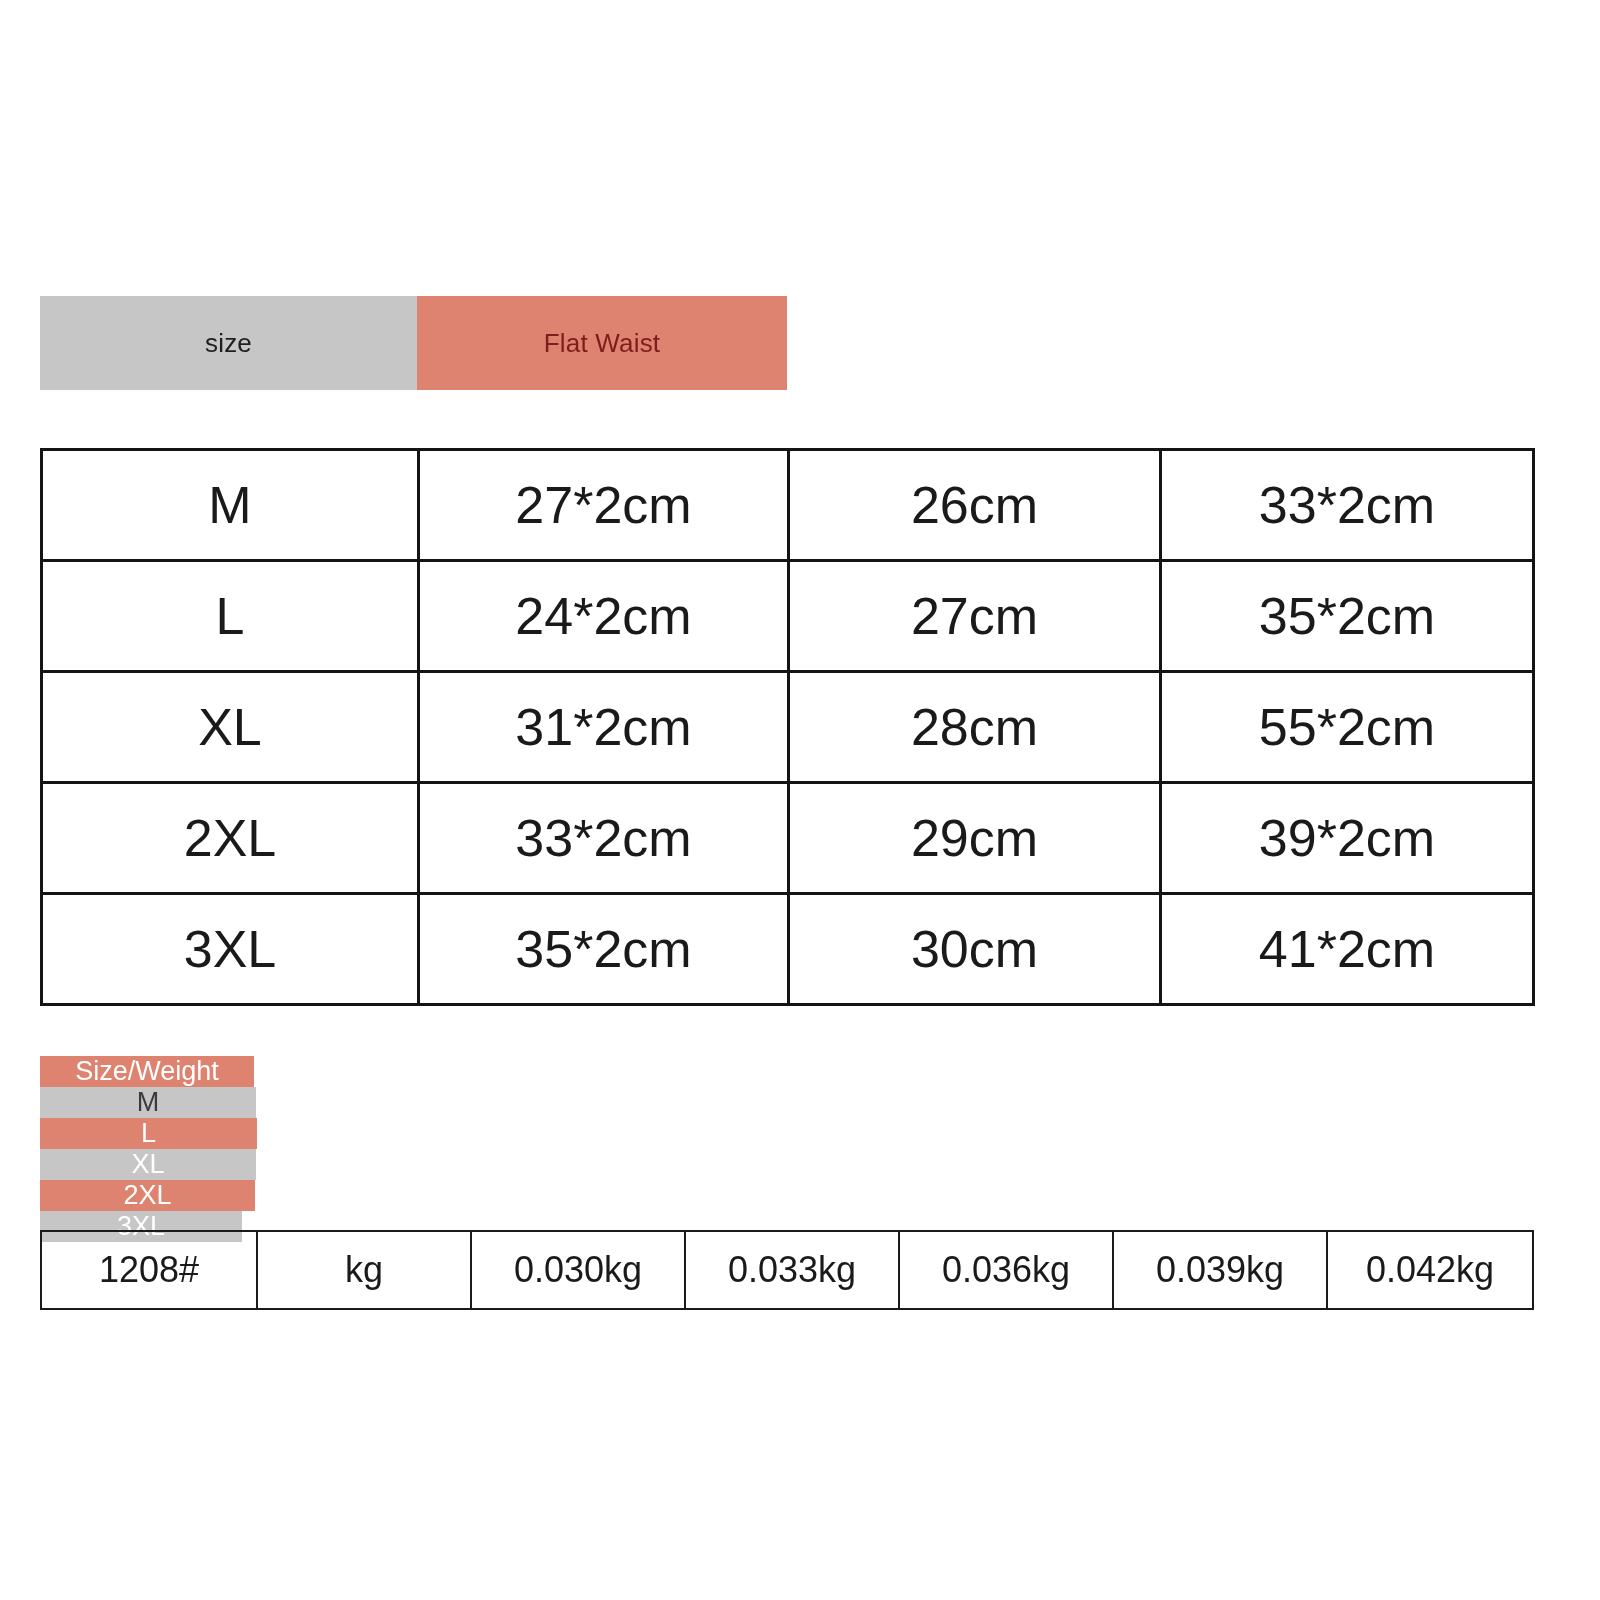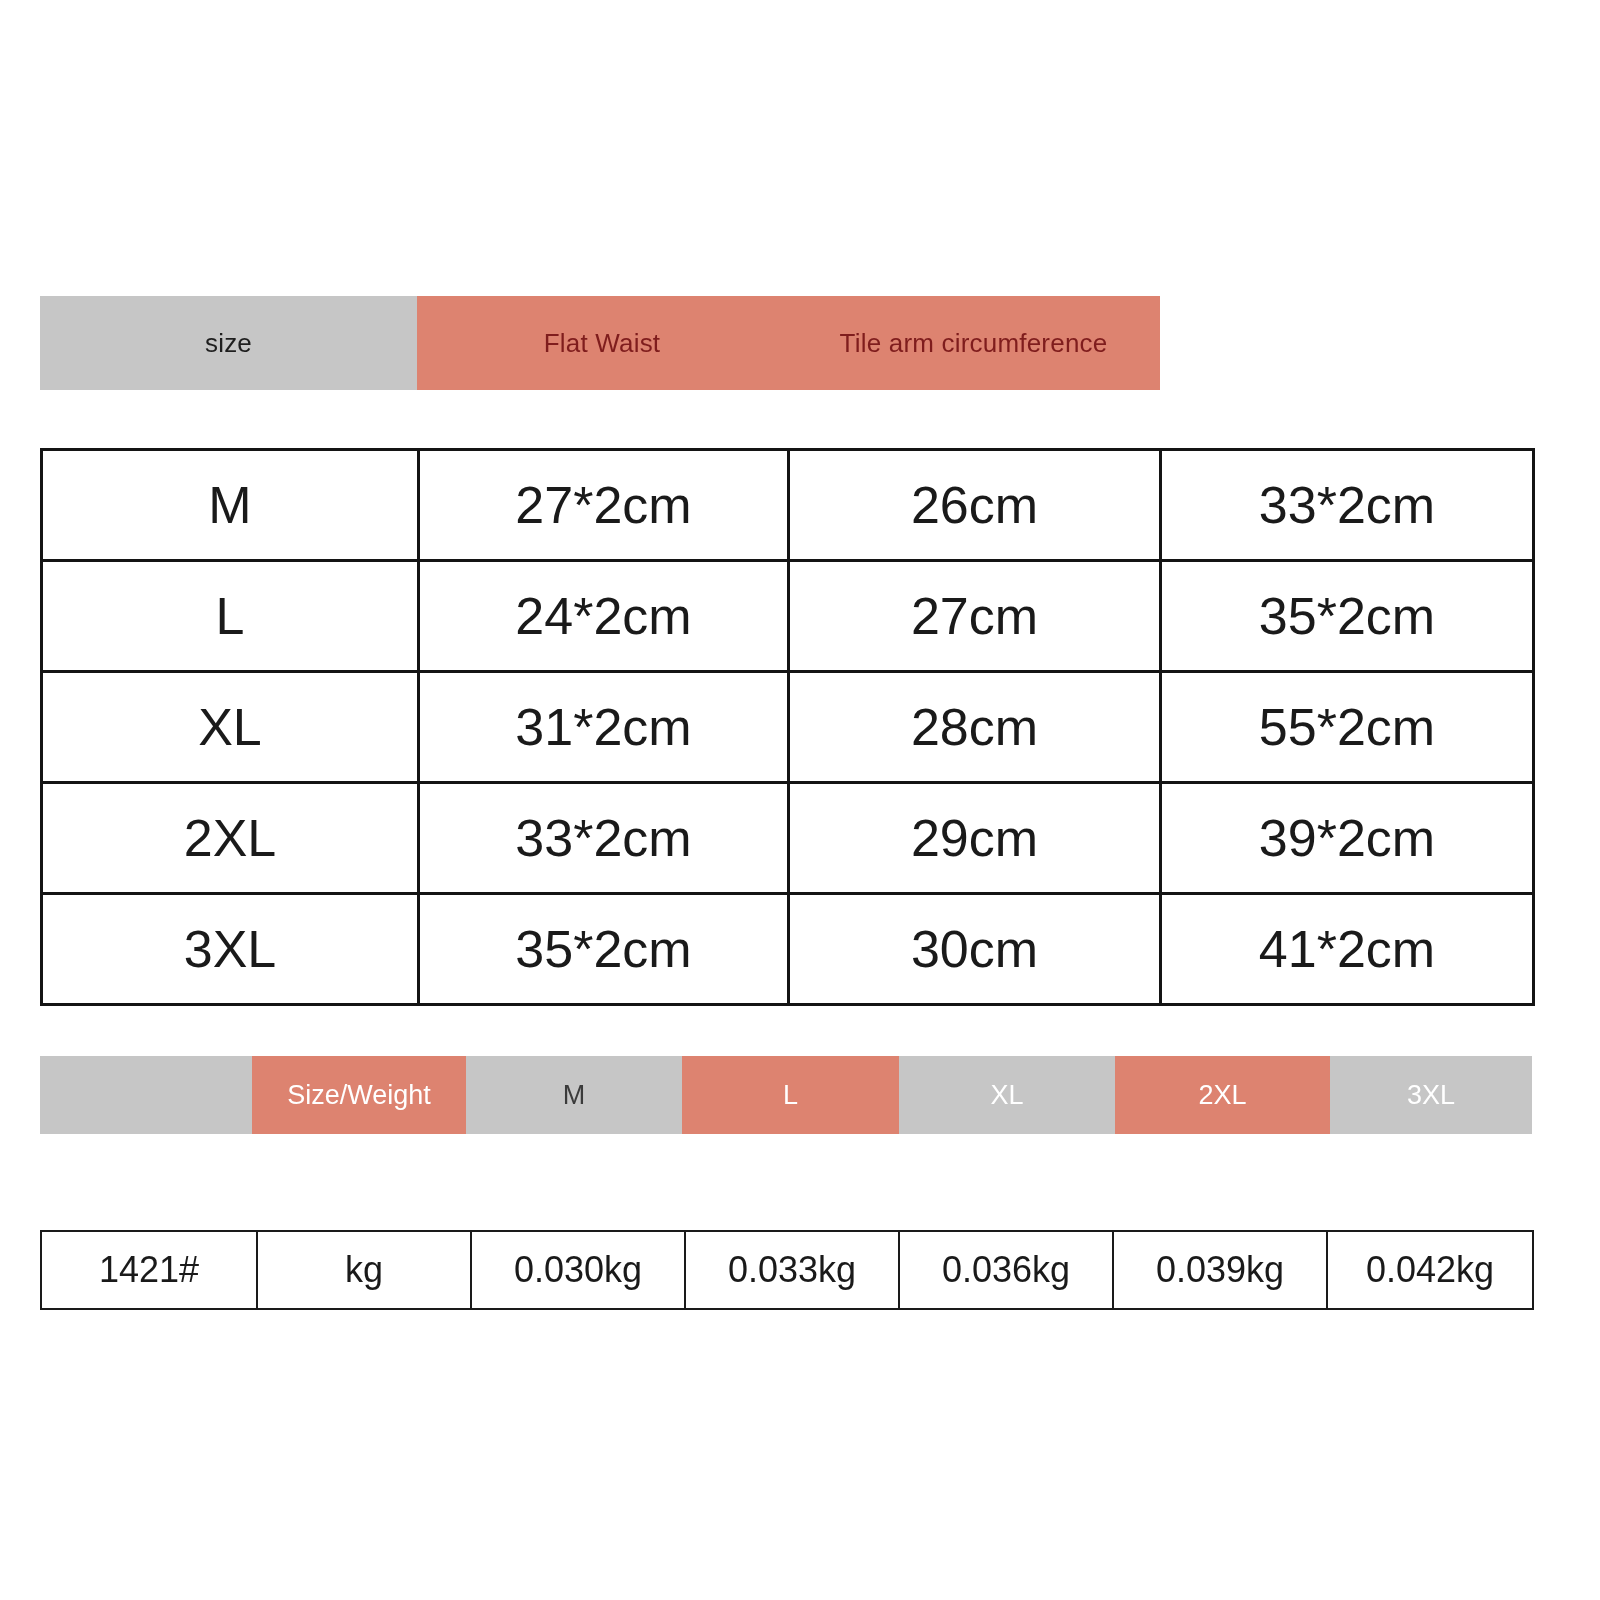--- a/index.html
+++ b/index.html
@@ -142,9 +142,6 @@
     </div>
     <div class="header-cell salmon hc-1">
       <span>Flat Waist</span>
-    </div>
-    <div class="header-cell salmon hc-3">
-      <span>Tile arm circumference</span>
     </div>
   </div>
 

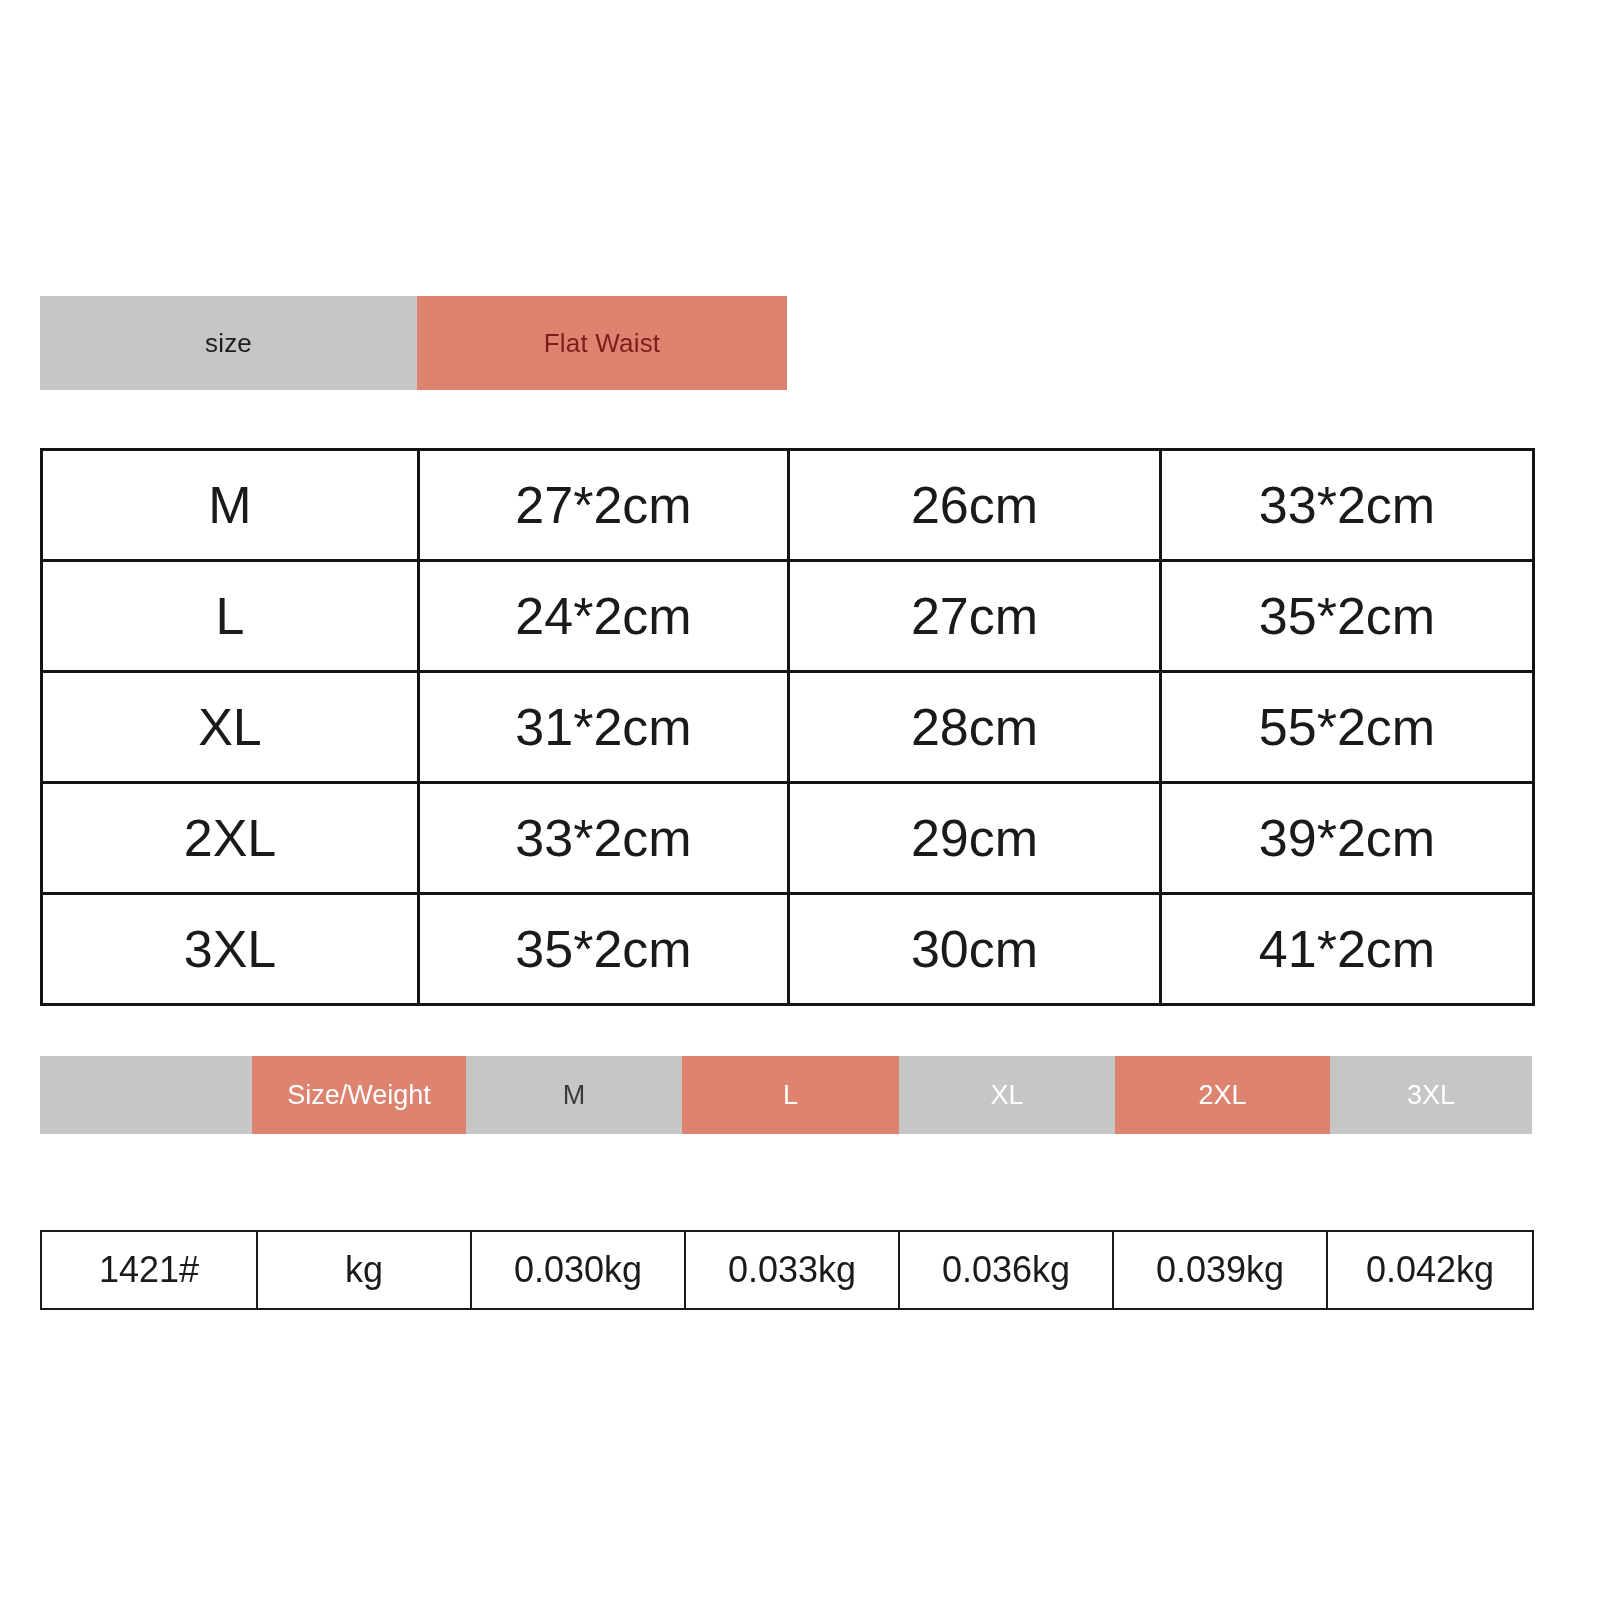--- a/index.html
+++ b/index.html
@@ -86,7 +86,7 @@
     width: 1492px;
     height: 78px;
     display: flex;
-    flex-direction: row;
+    flex-direction: column;
   }
   .wb-cell {
     display: flex;

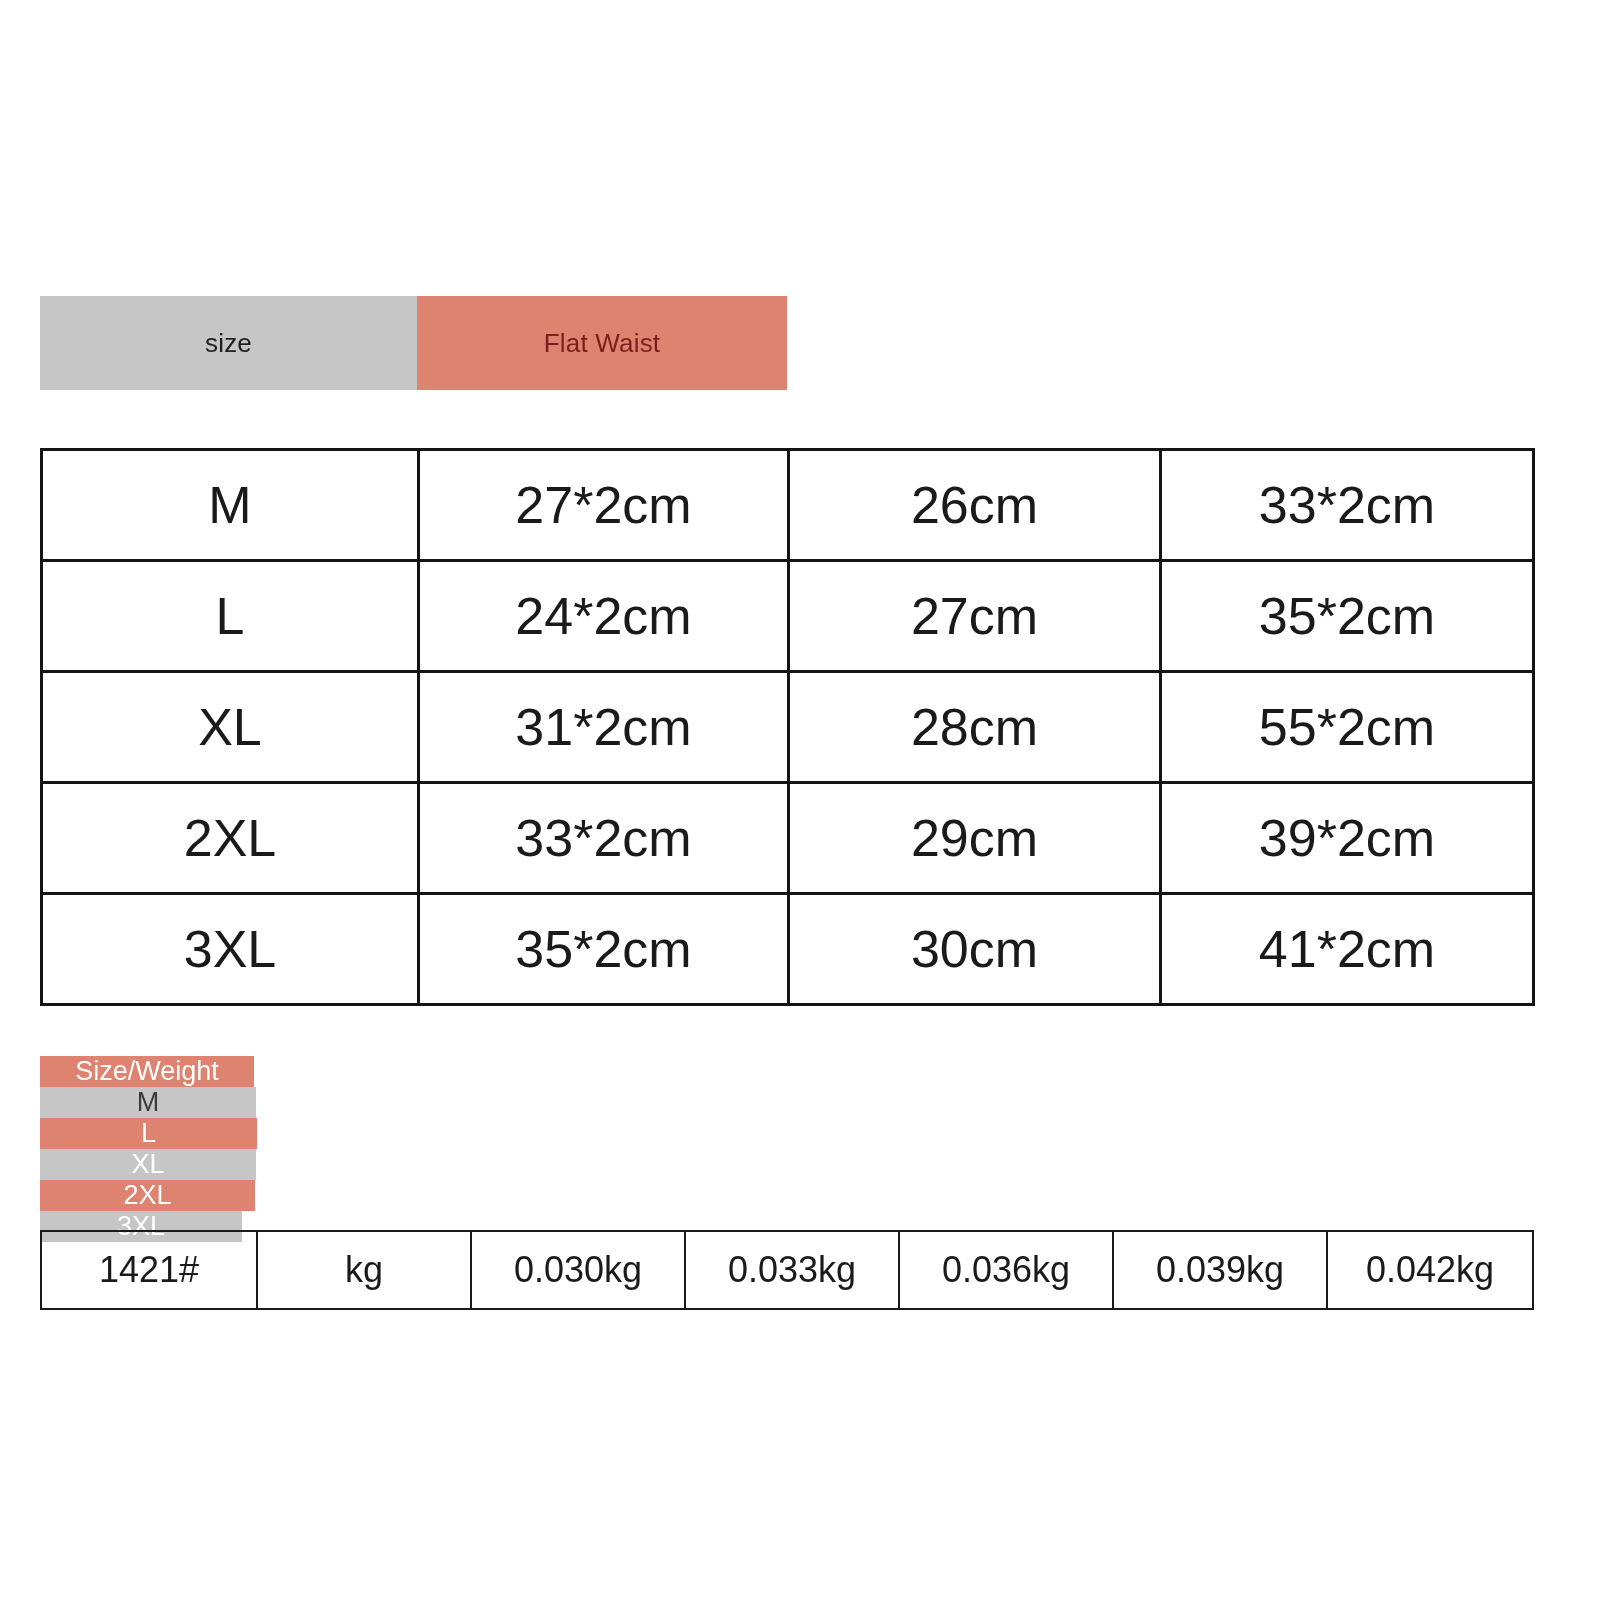--- a/index.html
+++ b/index.html
@@ -222,7 +222,7 @@
     </colgroup>
     <tbody>
       <tr>
-        <td>1421#</td>
+        <td>1208#</td>
         <td>kg</td>
         <td>0.030kg</td>
         <td>0.033kg</td>

